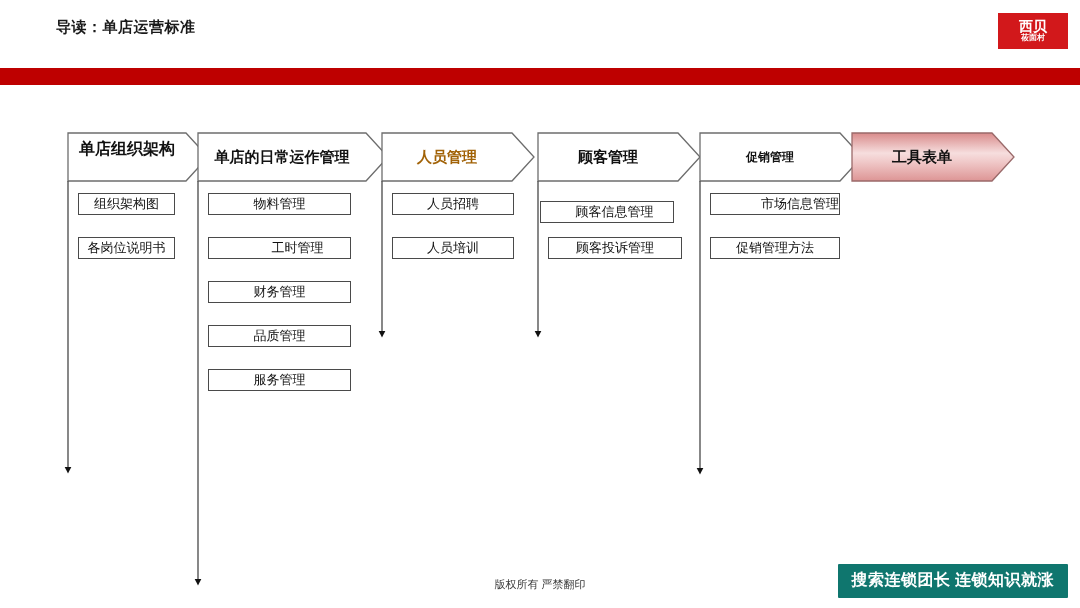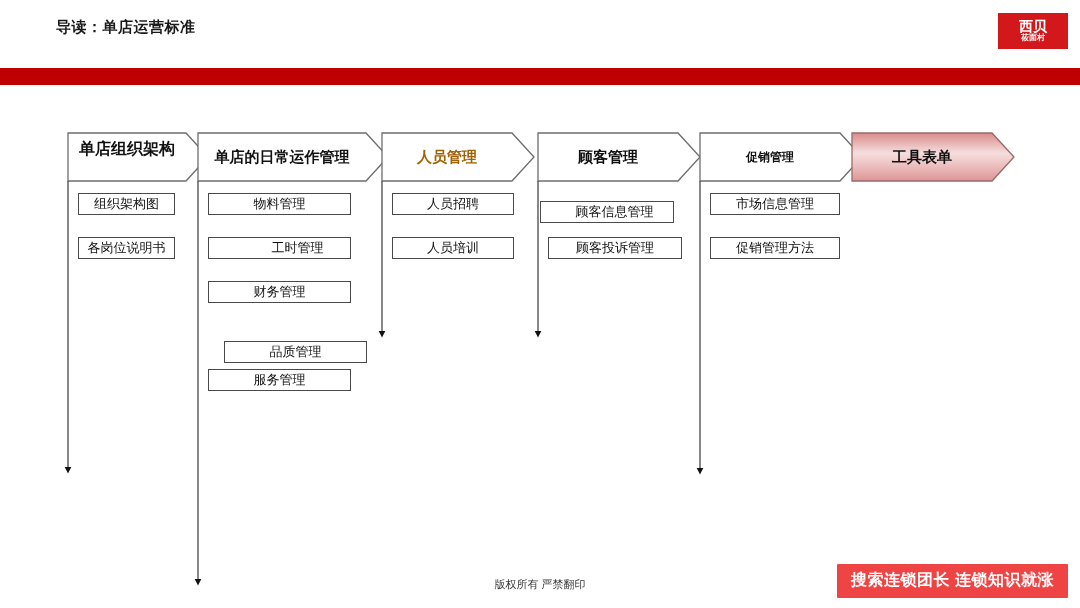--- a/index.html
+++ b/index.html
@@ -203,7 +203,7 @@
       <span>顾客投诉管理</span>
     </div>
     <div class="chev-label" style="position: absolute; left: 700px; top: 133px; width: 140px; height: 48px; display: flex; align-items: center; justify-content: center; font-size: 12px; font-weight: bold; color: rgb(17, 17, 17); white-space: nowrap;">促销管理</div>
-    <div class="sub" style="position: absolute; left: 710px; top: 193px; width: 130px; margin: 0px;">
+    <div class="sub" style="position: absolute; left: 710px; top: 193px; width: 130px; margin: 0px; justify-content: flex-end;">
       <span>市场信息管理</span>
     </div>
     <div class="sub" style="position: absolute; left: 710px; top: 237px; width: 130px; margin: 0px;">

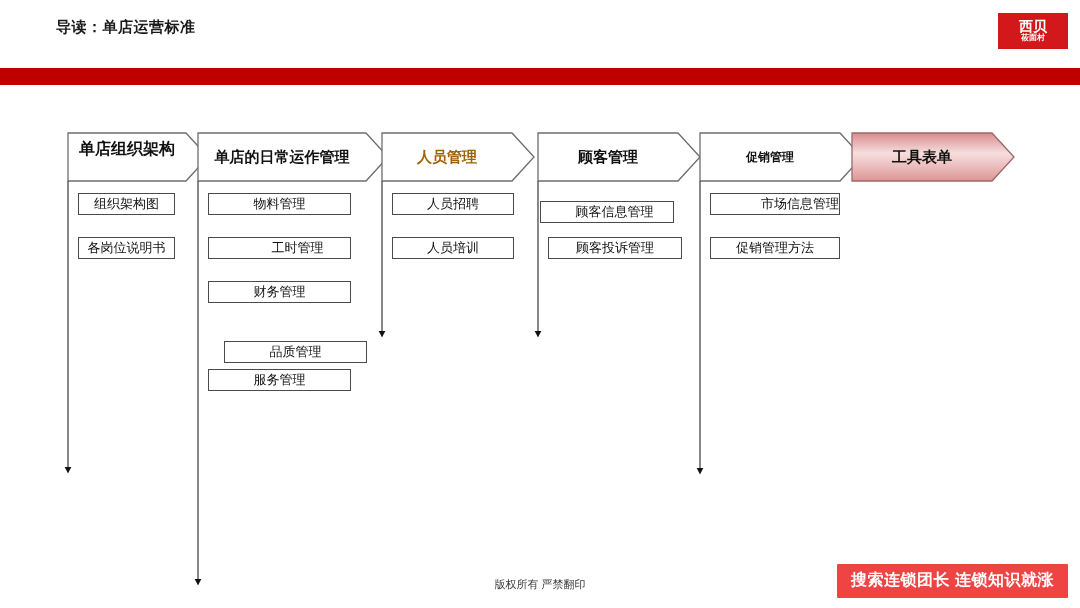--- a/index.html
+++ b/index.html
@@ -182,7 +182,7 @@
     <div class="sub" style="position: absolute; left: 208px; top: 281px; width: 143px; margin: 0px;">
       <span>财务管理</span>
     </div>
-    <div class="sub" style="position: absolute; left: 208px; top: 325px; width: 143px; margin: 16px; font-family: Liberation Serif, serif;">
+    <div class="sub" style="position: absolute; left: 208px; top: 325px; width: 143px; margin: 0px; font-family: Liberation Serif, serif;">
       <span>品质管理</span>
     </div>
     <div class="sub" style="position: absolute; left: 208px; top: 369px; width: 143px; margin: 0px;">

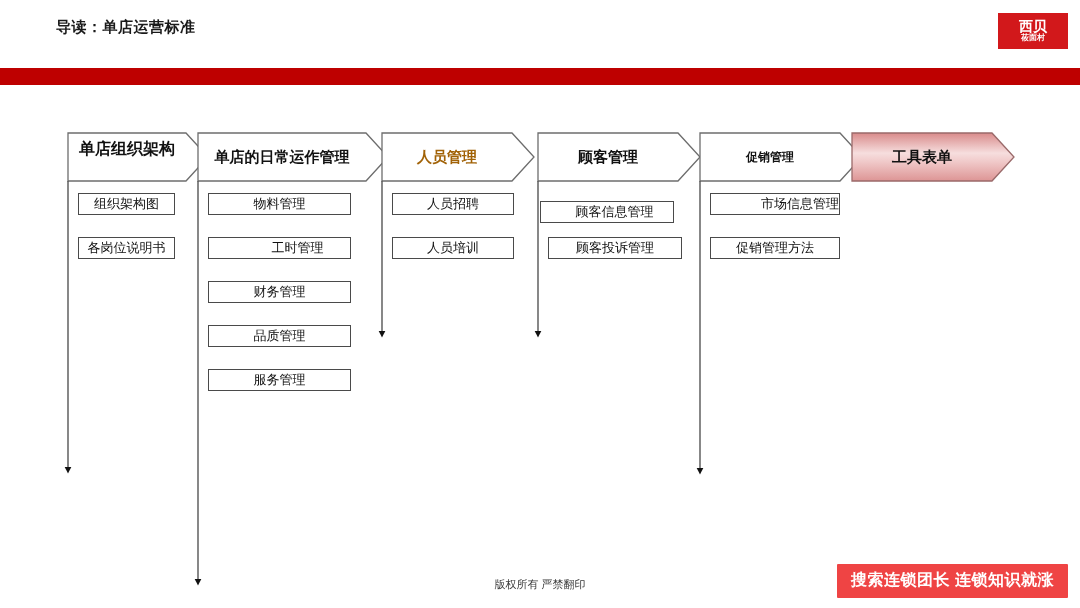--- a/index.html
+++ b/index.html
@@ -105,7 +105,7 @@
   .promo {
     position: absolute;
     right: 12px; top: 564px;
-    background: #ef4444;
+    background: #0f766e;
     color: #fff;
     font-size: 16px;
     font-weight: bold;
@@ -113,6 +113,7 @@
     letter-spacing: .5px;
     white-space: nowrap;
     border-radius: 1px;
+    font-family: Liberation Serif, serif;
   }
 </style>
 </head>

